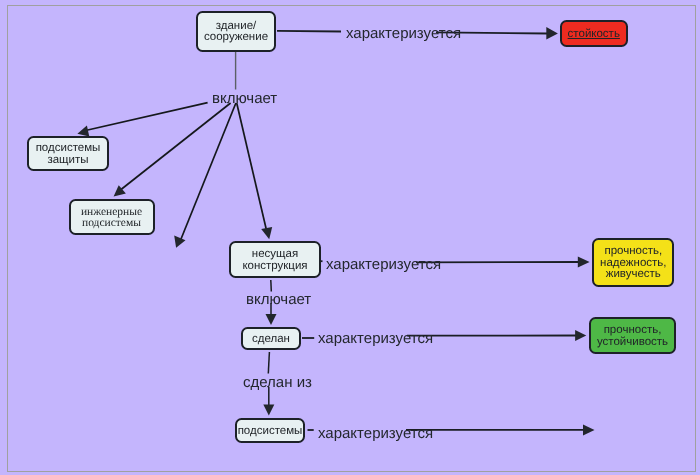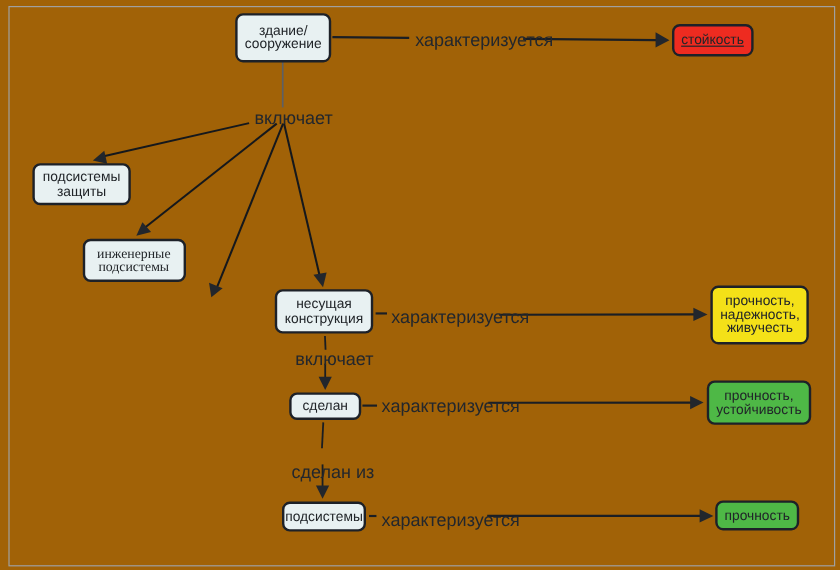--- a/index.html
+++ b/index.html
@@ -8,7 +8,7 @@
     font-family:"Liberation Sans", sans-serif;
     -webkit-font-smoothing:antialiased; text-rendering:geometricPrecision;
   }
-  #canvas { position:relative; width:700px; height:475px; background:#a16207;
+  #canvas { position:relative; width:700px; height:475px; background:#c4b5fd;
             transform:translateZ(0); will-change:transform; }
   #frame { position:absolute; left:7px; top:5px; width:689px; height:467px;
            border:1px solid #a0a0a0; box-sizing:border-box; }

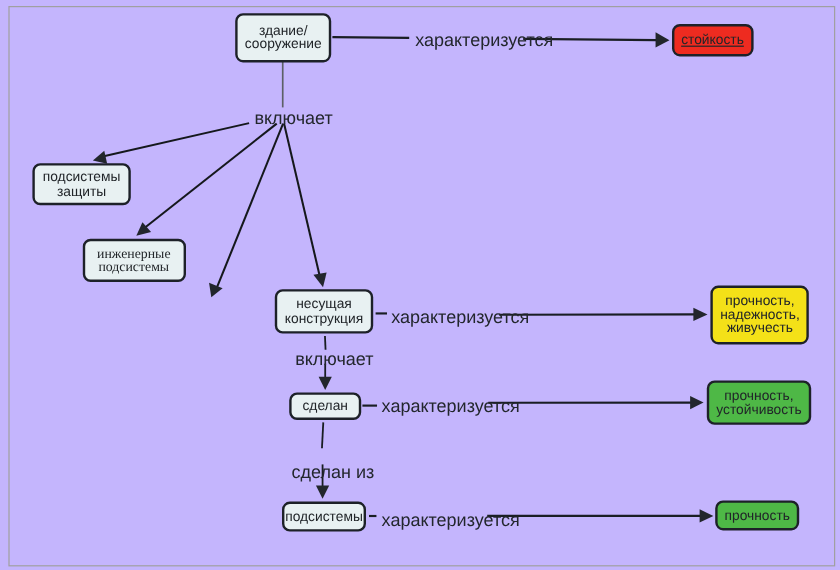--- a/index.html
+++ b/index.html
@@ -89,7 +89,7 @@
 защиты</div>
   <div class="node n-plain" style="left:68.5px; top:199px; width:86px; height:36px;font-family:Liberation Serif, serif;">инженерные
 подсистемы</div>
-  <div class="node n-plain" style="left:229px; top:241px; width:82px; height:37px;">несущая
+  <div class="node n-plain" style="left:229px; top:241px; width:92px; height:37px;">несущая
 конструкция</div>
   <div class="node n-plain" style="left:241px; top:327px; width:60px; height:23px;">сделан</div>
   <div class="node n-plain" style="left:235px; top:418px; width:70px; height:25px;">подсистемы</div>

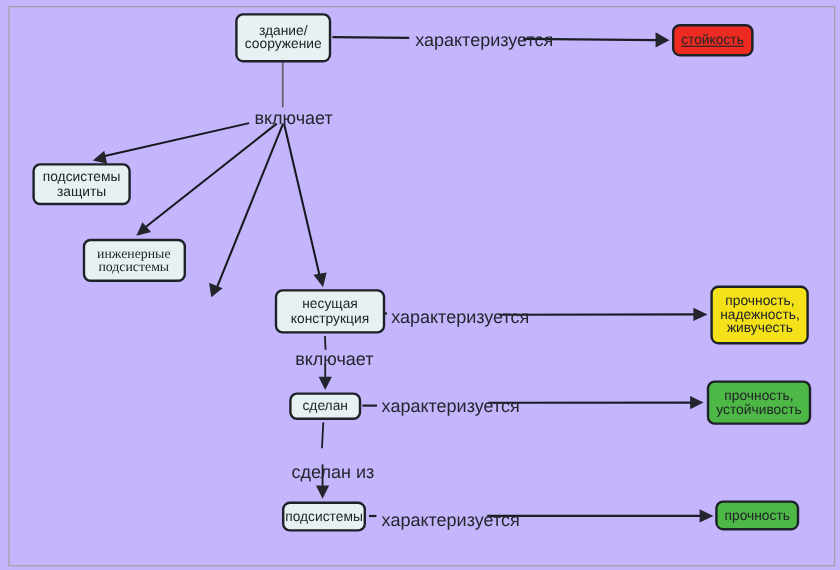--- a/index.html
+++ b/index.html
@@ -107,7 +107,7 @@
   <div class="lbl" style="left:318px; top:426px;">характеризуется</div>
   <div class="lbl" style="left:212px; top:91px;">включает</div>
   <div class="lbl" style="left:246px; top:292px;">включает</div>
-  <div class="lbl" style="left:243px; top:375px;margin-top:11px;">сделан из</div>
+  <div class="lbl" style="left:243px; top:375px;">сделан из</div>
 </div>
 
 </body></html>

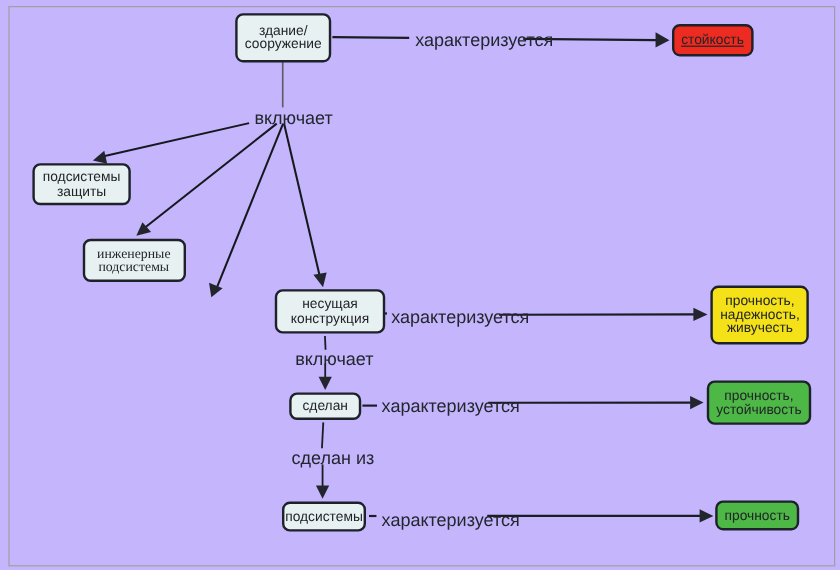--- a/index.html
+++ b/index.html
@@ -99,7 +99,6 @@
 живучесть</div>
   <div class="node n-green" style="left:589px; top:317px; width:87px; height:37px;">прочность,
 устойчивость</div>
-  <div class="node n-green" style="left:596px; top:417px; width:70px; height:25px;">прочность</div>
 
   <div class="lbl" style="left:346px; top:26px;">характеризуется</div>
   <div class="lbl" style="left:326px; top:257px;">характеризуется</div>

